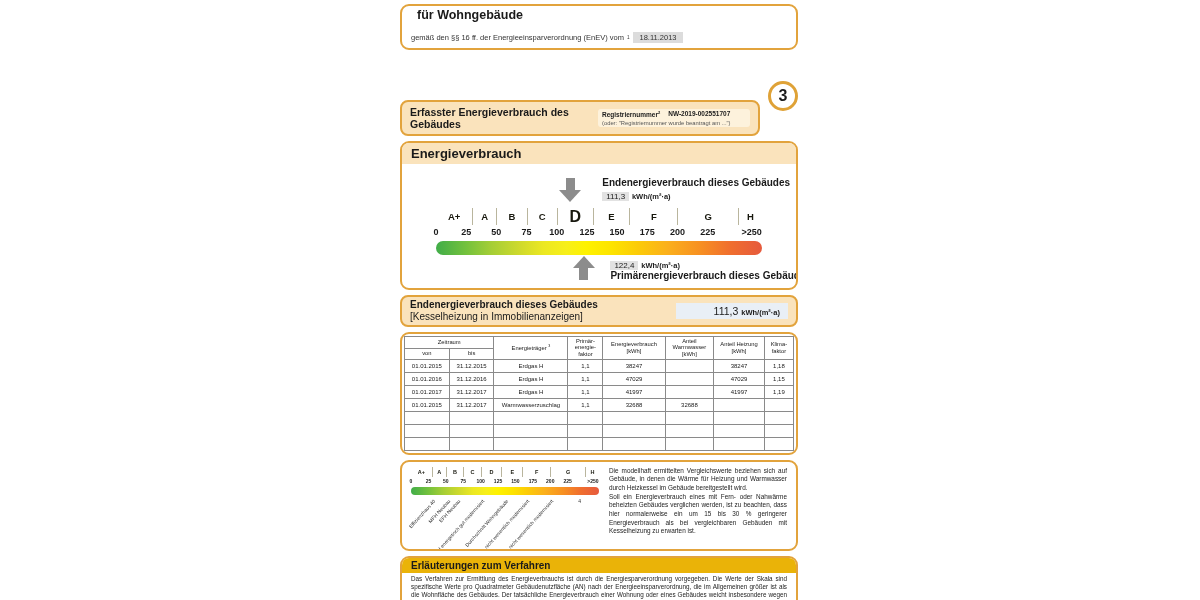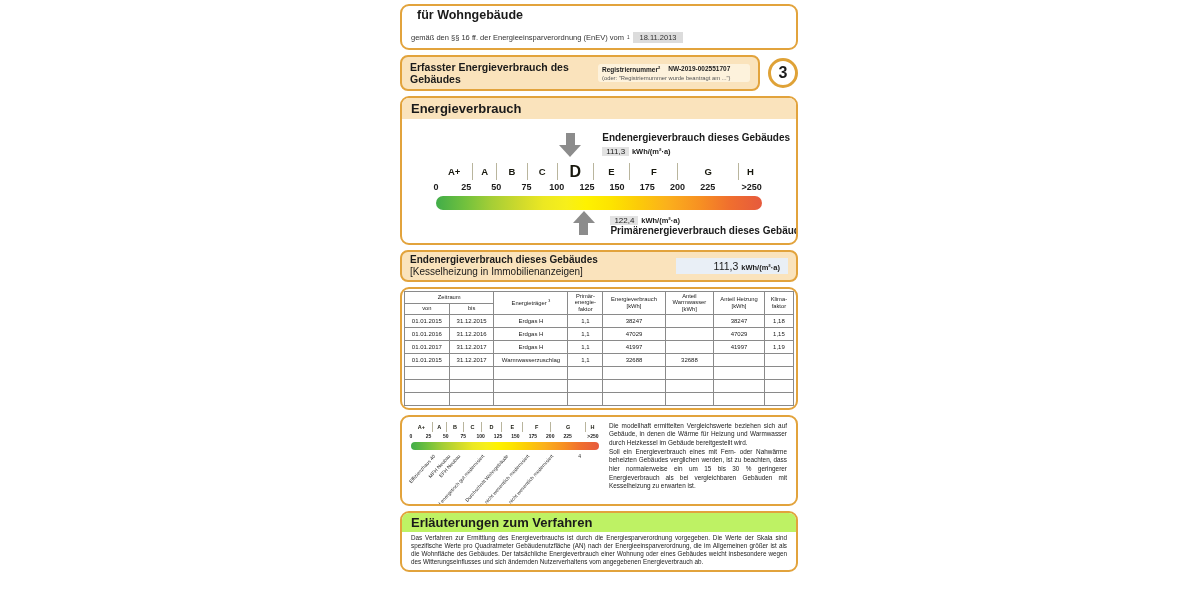--- a/index.html
+++ b/index.html
@@ -21,7 +21,7 @@
 
   
   .barrow { display:flex; align-items:center; gap:8px; }
-  .erfbar { flex:1; border:2.5px solid #e2a33c; border-radius:8px; background:#fae3bc; padding:4px 8px; display:flex; align-items:center; }
+  .erfbar { flex:1; border:2.5px solid #e2a33c; border-radius:8px; background:#fae3bc; padding:4px 8px; display:flex; align-items:center;margin-top:45px; }
   .erftitle { font-size:10.5px; font-weight:bold; flex:1; }
   .regblock { width:152px; background:#fdf2dc; border-radius:3px; padding:1px 4px; }
   .regline1 { font-size:6.5px; font-weight:bold; display:flex; gap:8px; }

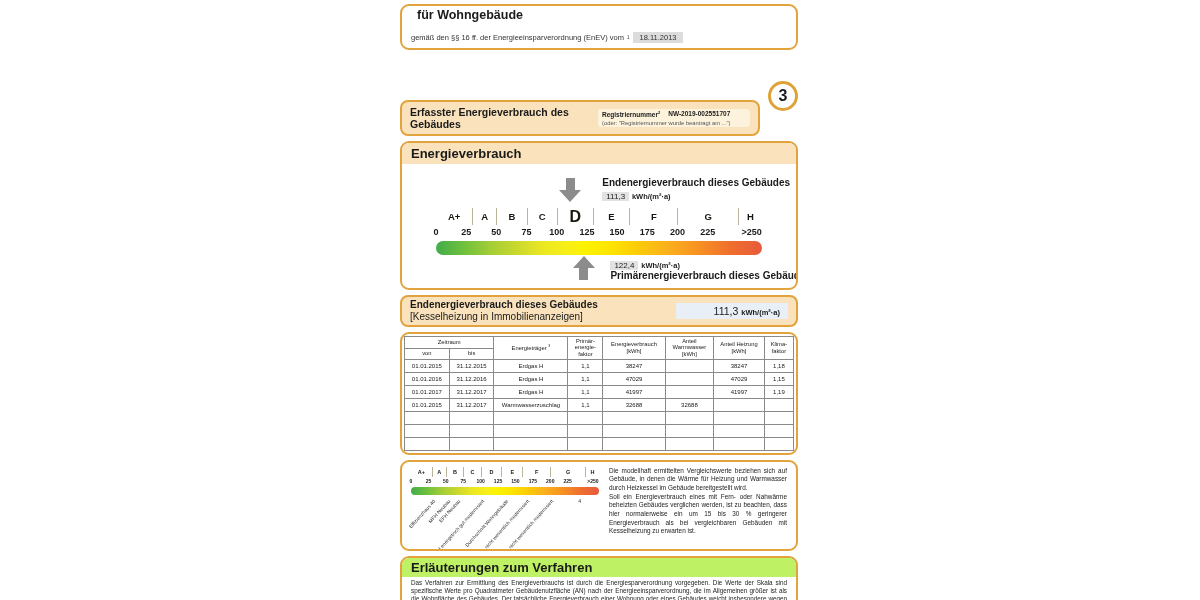--- a/index.html
+++ b/index.html
@@ -86,7 +86,7 @@
   .vgltext p + p { margin-top:0; }
 
   
-  .erlhead { padding:2px 9px; font-size:13px; font-weight:bold; background:#bef264; }
+  .erlhead { padding:2px 9px; font-size:10px; font-weight:bold; background:#eab308; }
   .erlbody { padding:2px 9px 4px; font-size:6.3px; line-height:1.3; text-align:justify; color:#222; }
 </style>
 </head>

